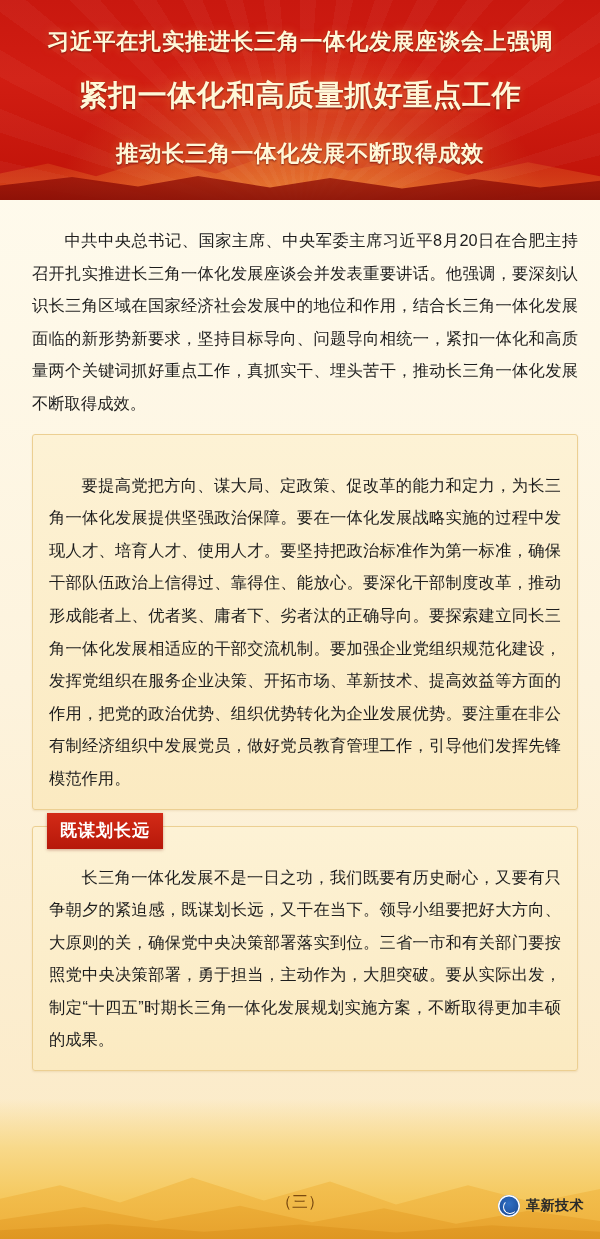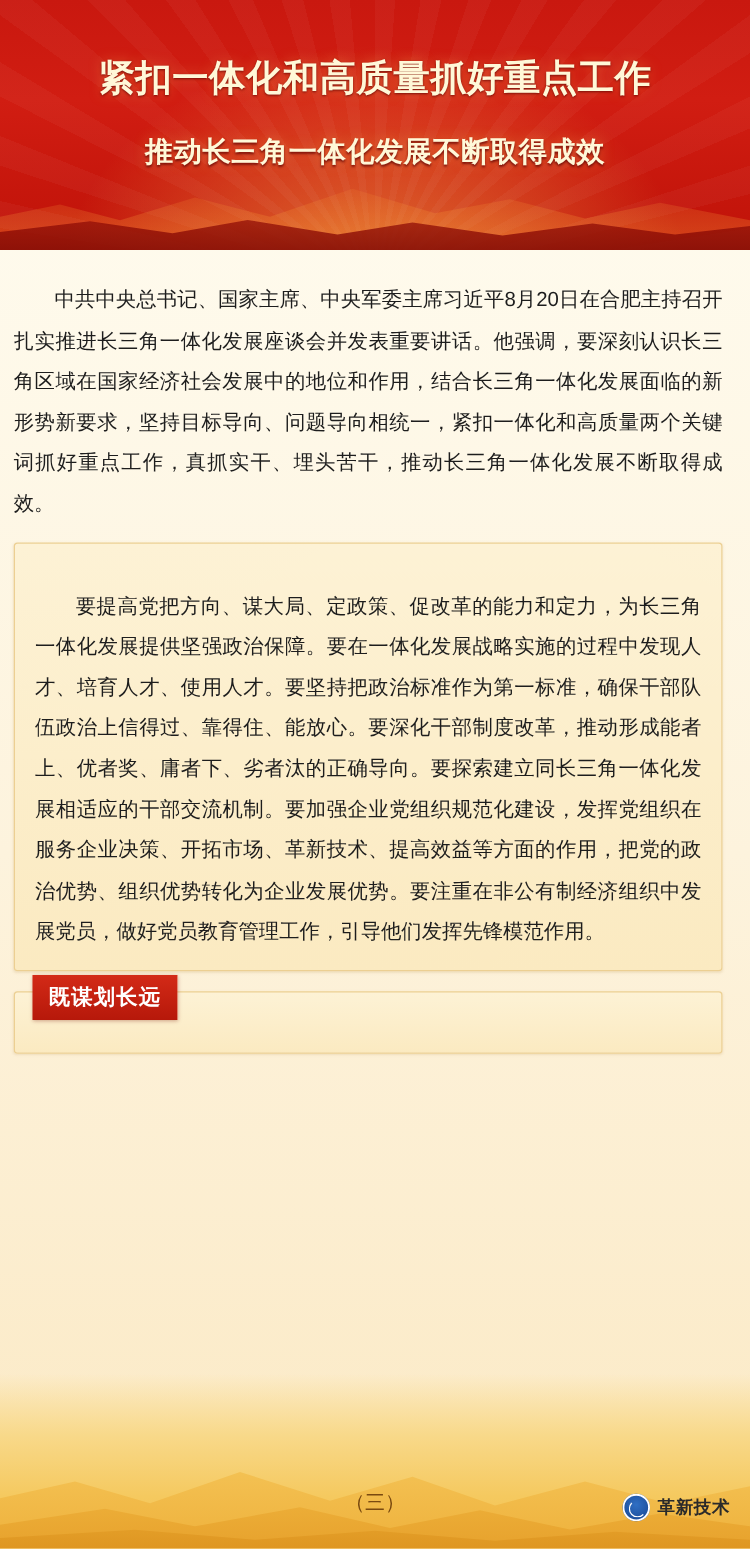--- a/index.html
+++ b/index.html
@@ -211,6 +211,7 @@
     <div class="mount"></div>
     <div class="mount2"></div>
     <div class="banner-inner">
+      <div class="banner-line l1">习近平在扎实推进长三角一体化发展座谈会上强调</div>
       <div class="banner-line l2">紧扣一体化和高质量抓好重点工作</div>
       <div class="banner-line l3">推动长三角一体化发展不断取得成效</div>
     </div>

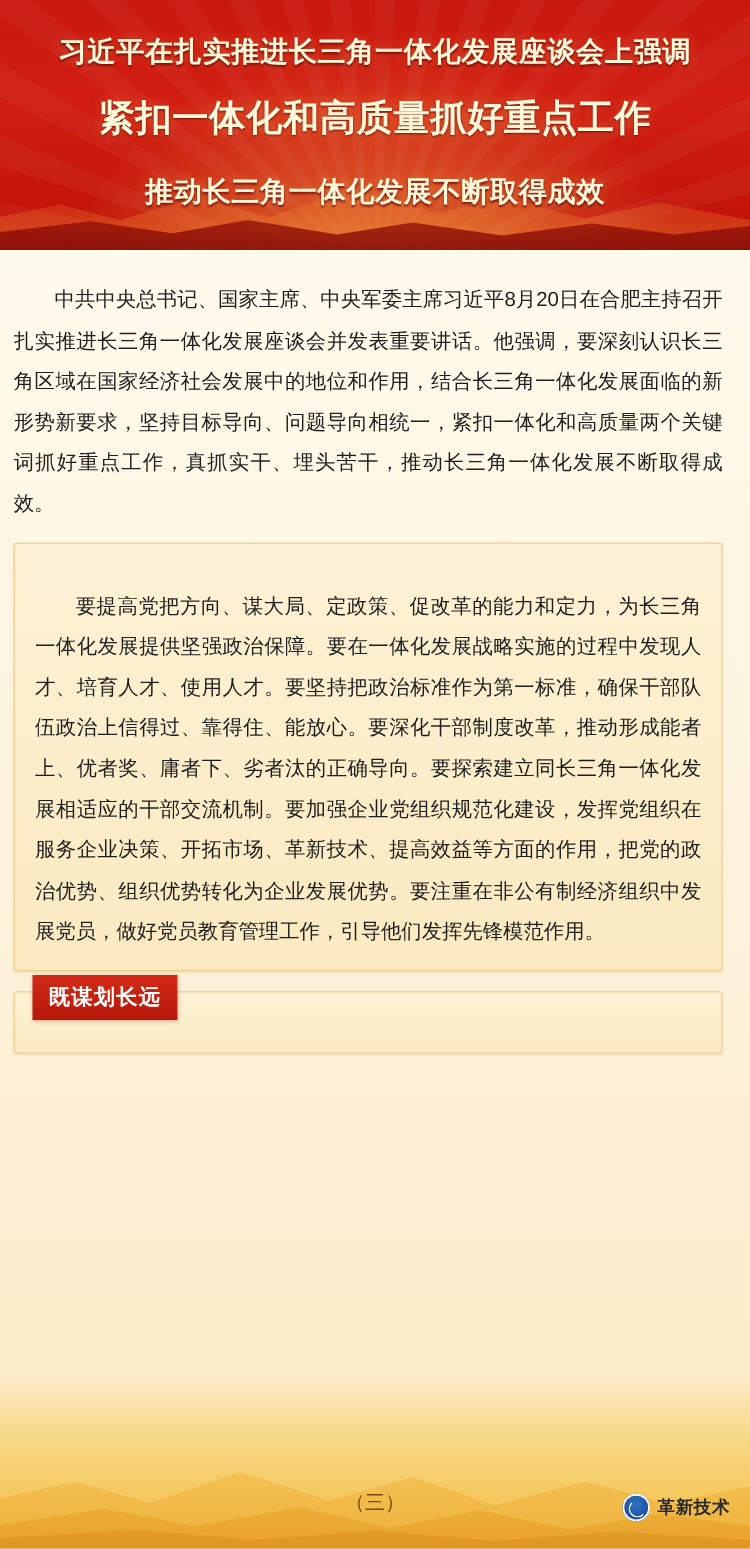--- a/index.html
+++ b/index.html
@@ -80,7 +80,7 @@
   .content {
     position: relative;
     z-index: 4;
-    padding: 18px 22px 0 11px;
+    padding: 18px 22px 0 32px;
   }
   .lead {
     font-size: 16.3px;

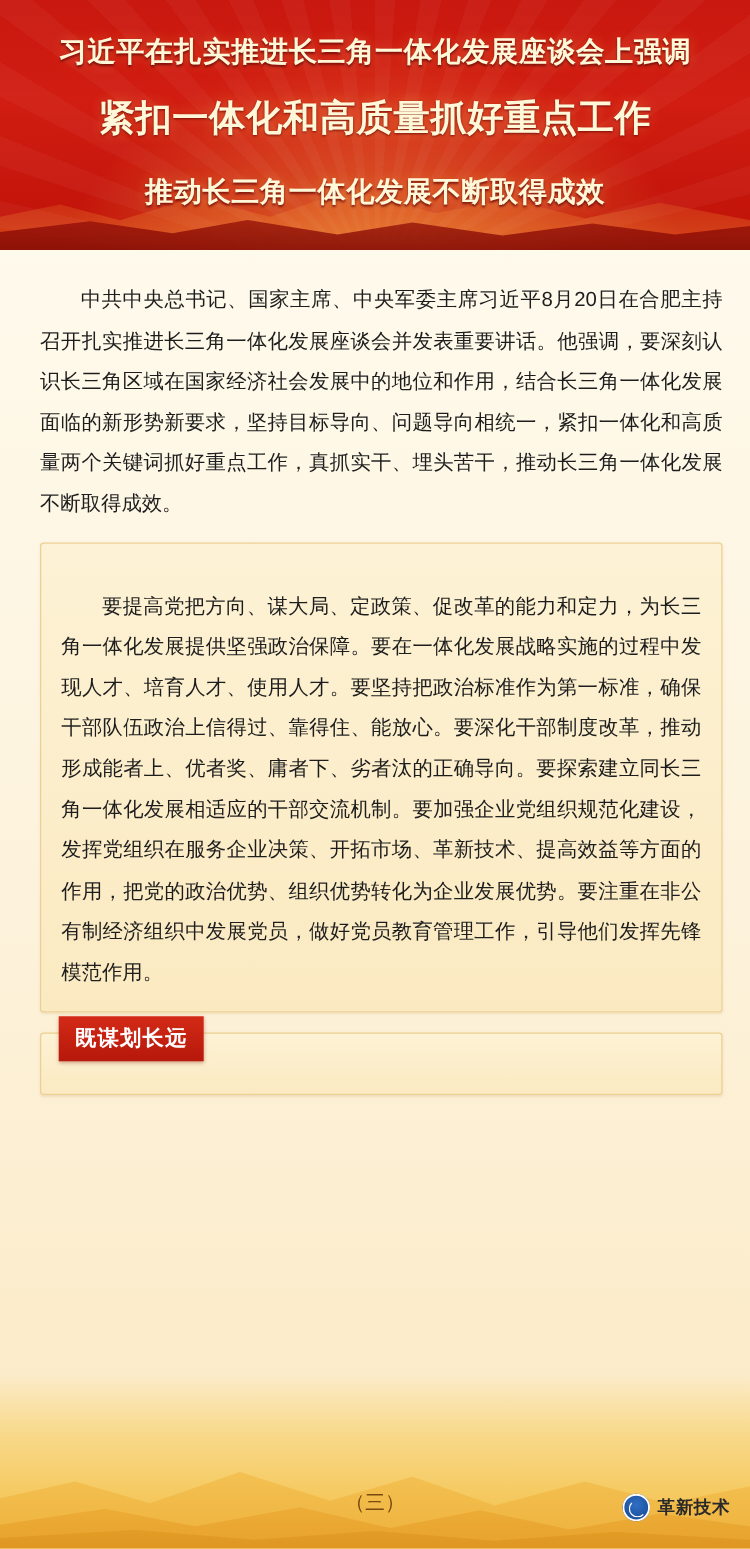--- a/index.html
+++ b/index.html
@@ -227,6 +227,7 @@
 
     <div class="card">
       <div class="card-tag">既谋划长远</div>
+      <p>长三角一体化发展不是一日之功，我们既要有历史耐心，又要有只争朝夕的紧迫感，既谋划长远，又干在当下。领导小组要把好大方向、大原则的关，确保党中央决策部署落实到位。三省一市和有关部门要按照党中央决策部署，勇于担当，主动作为，大胆突破。要从实际出发，制定“十四五”时期长三角一体化发展规划实施方案，不断取得更加丰硕的成果。</p>
     </div>
 
   </div>

